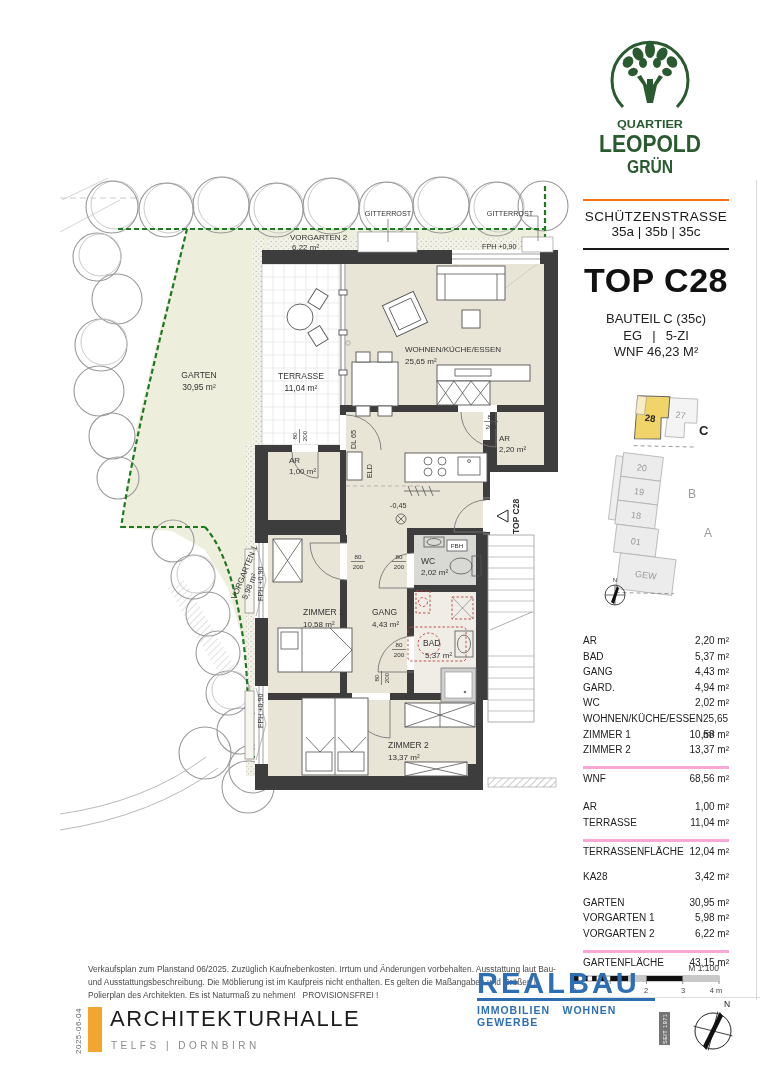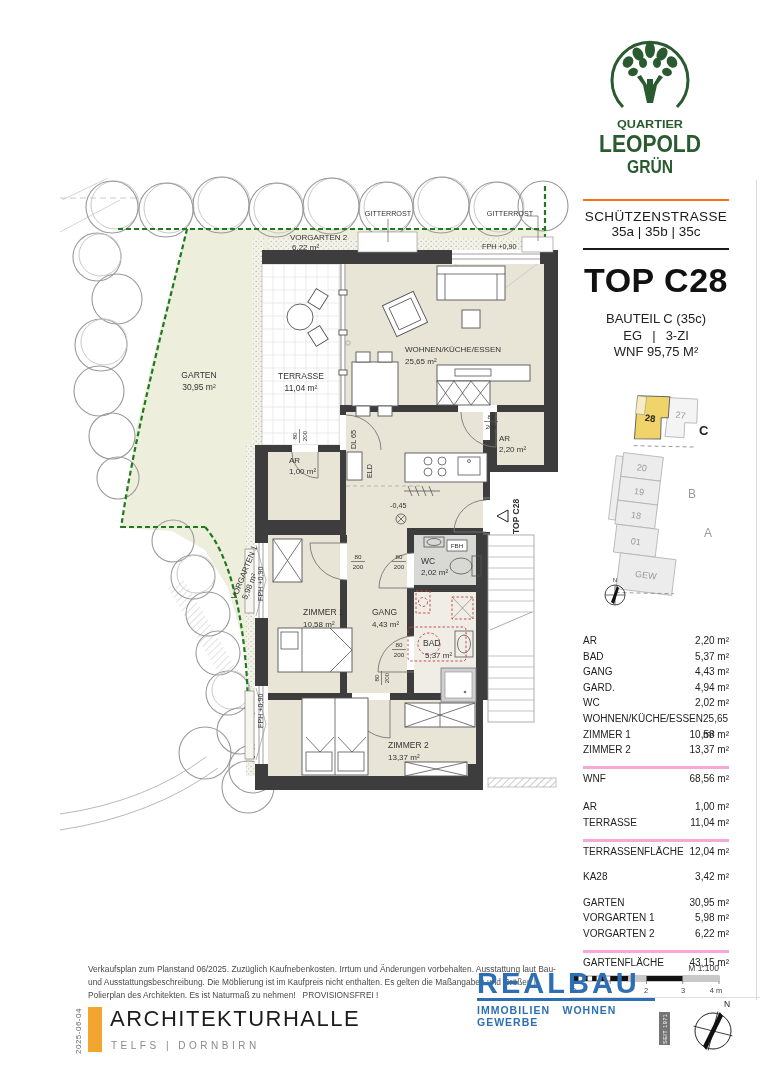--- a/index.html
+++ b/index.html
@@ -455,7 +455,7 @@
   <div class="abs unit-title">TOP C28</div>
   <div class="abs unit-sub">
     <div>BAUTEIL C (35c)</div>
-    <div>EG  |  3-ZI</div>
+    <div>EG  |  5-ZI</div>
     <div>WNF 95,75 M²</div>
   </div>
 

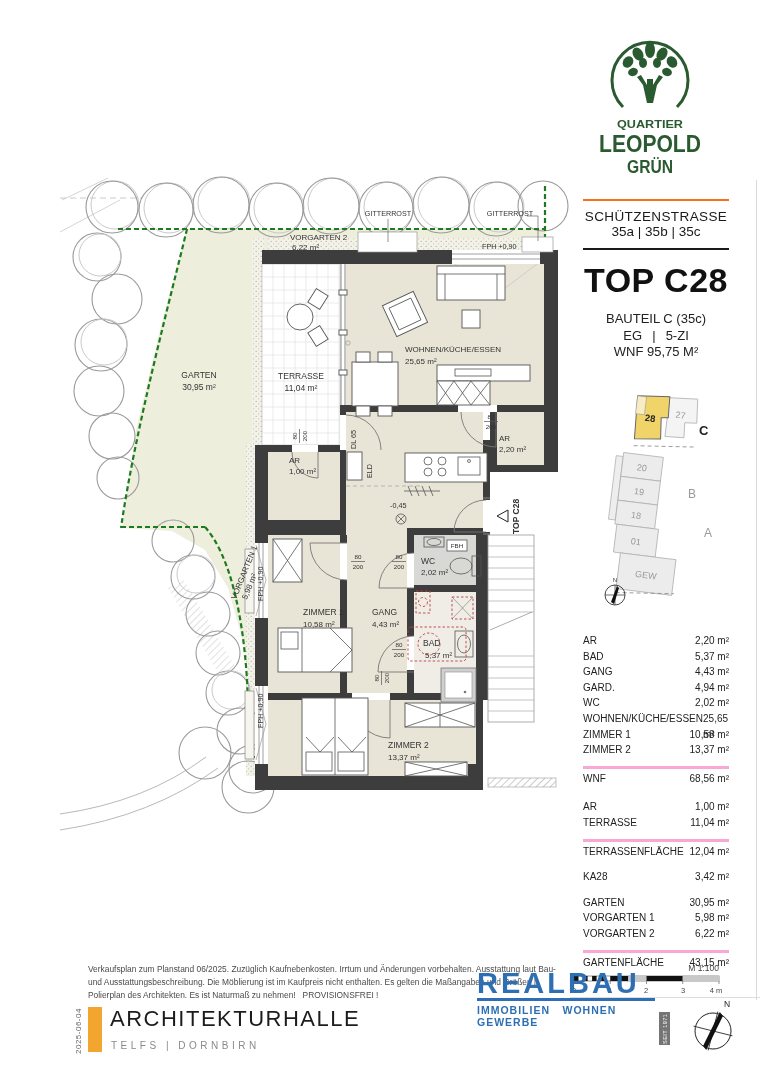--- a/index.html
+++ b/index.html
@@ -456,7 +456,7 @@
   <div class="abs unit-sub">
     <div>BAUTEIL C (35c)</div>
     <div>EG  |  5-ZI</div>
-    <div>WNF 95,75 M²</div>
+    <div>WNF 46,23 M²</div>
   </div>
 
   <svg class="abs" style="left:598px;top:383px" width="150" height="230" viewBox="0 0 150 230">

